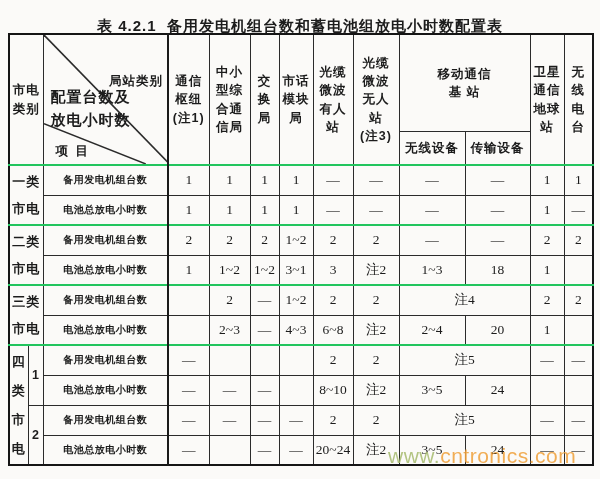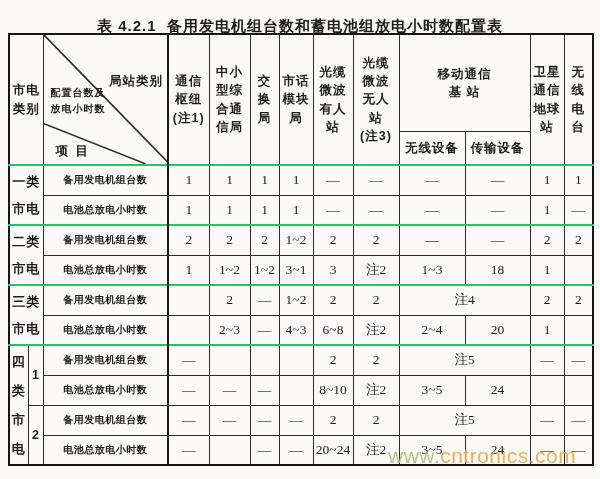--- a/index.html
+++ b/index.html
@@ -40,7 +40,7 @@
   .corner{position:relative;padding:0;}
   .corner svg{position:absolute;top:0;left:0;width:100%;height:100%;}
   .corner .c-tr{position:absolute;top:5px;right:4px;font-size:12.5px;font-weight:700;letter-spacing:1px;margin-top:33px;}
-  .corner .c-mid{position:absolute;top:50px;left:7px;font-size:10px;font-weight:700;white-space:pre-line;line-height:1.55;text-align:center;letter-spacing:1px;}
+  .corner .c-mid{position:absolute;top:50px;left:7px;font-size:15px;font-weight:700;white-space:pre-line;line-height:1.55;text-align:center;letter-spacing:1px;}
   .corner .c-bl{position:absolute;bottom:4px;left:12px;font-size:12.5px;font-weight:700;letter-spacing:2px;margin-top:32px;}
   .clabel{
     font-size:13px;font-weight:700;

